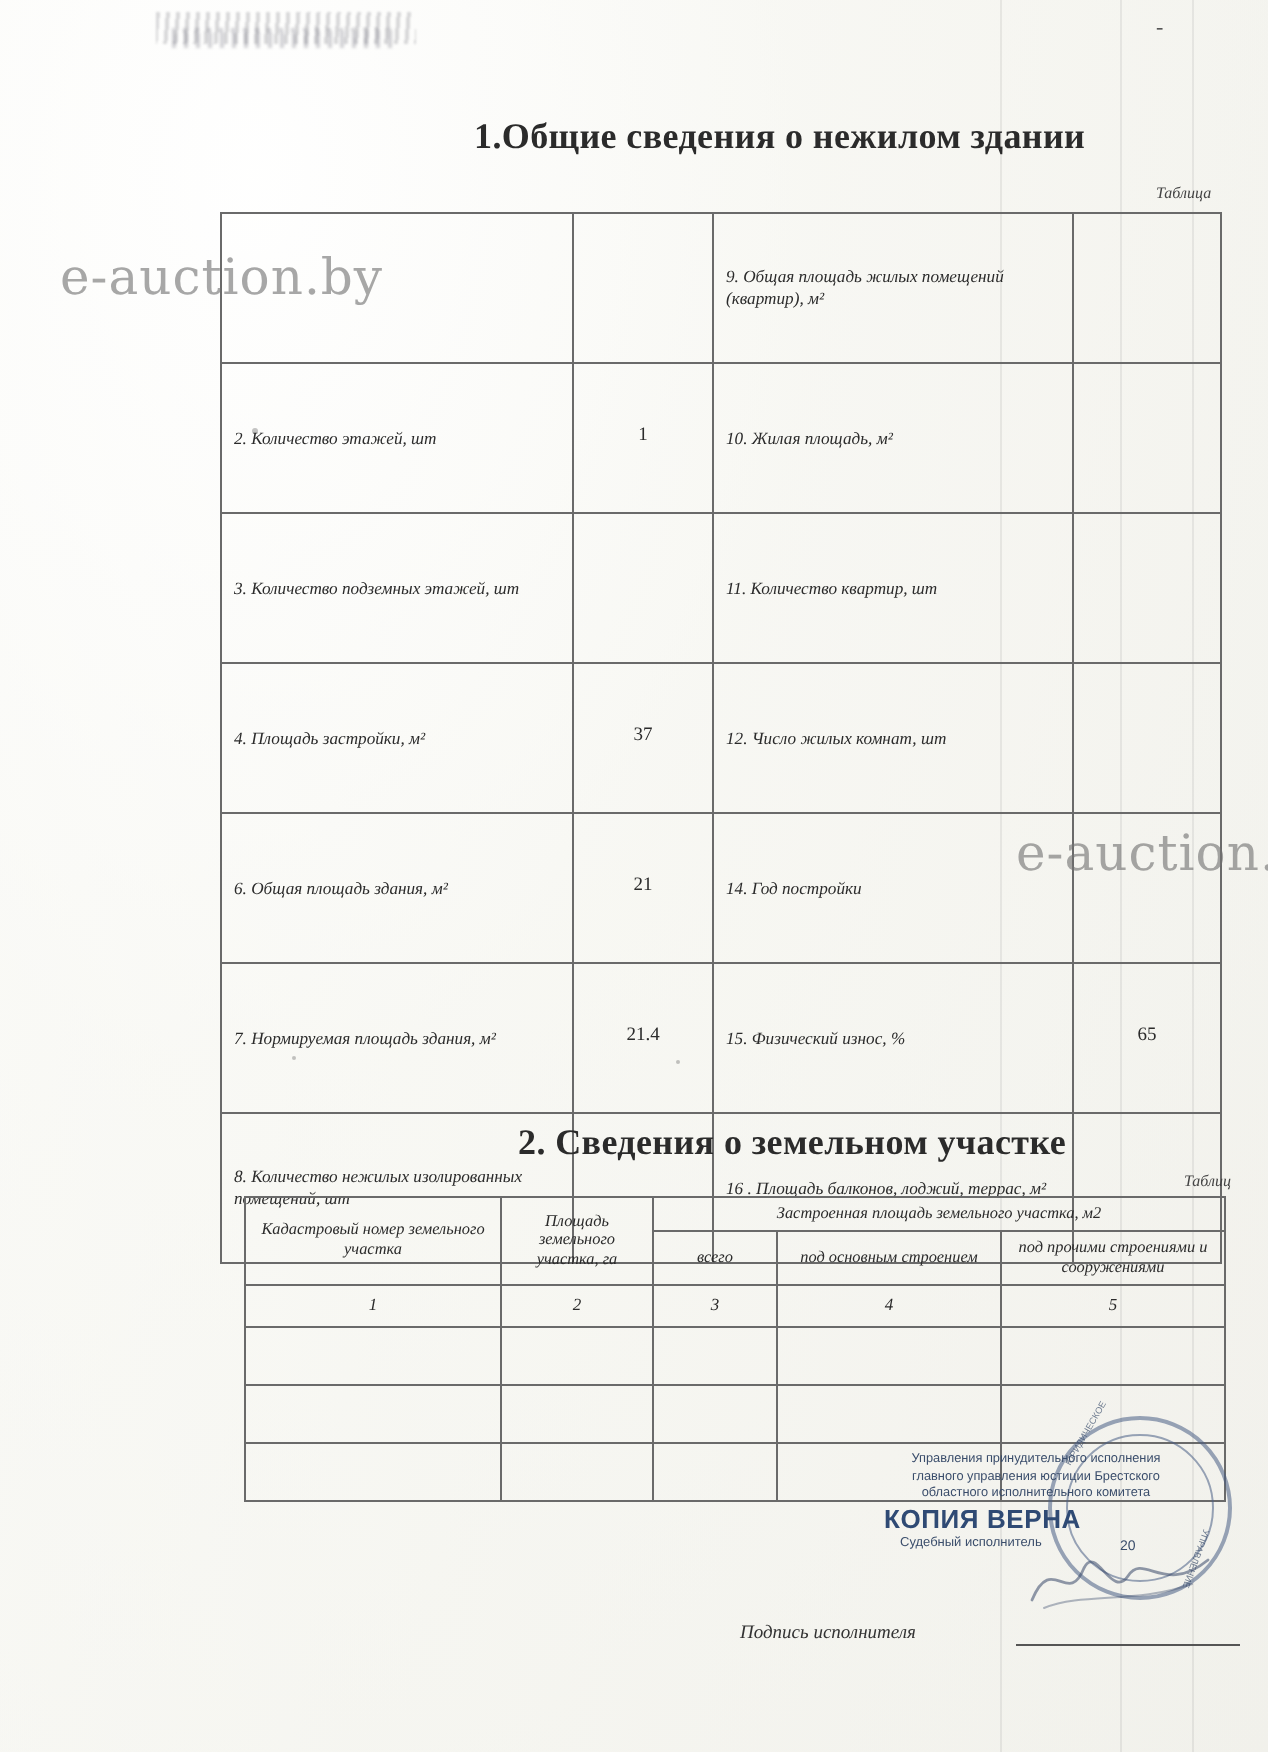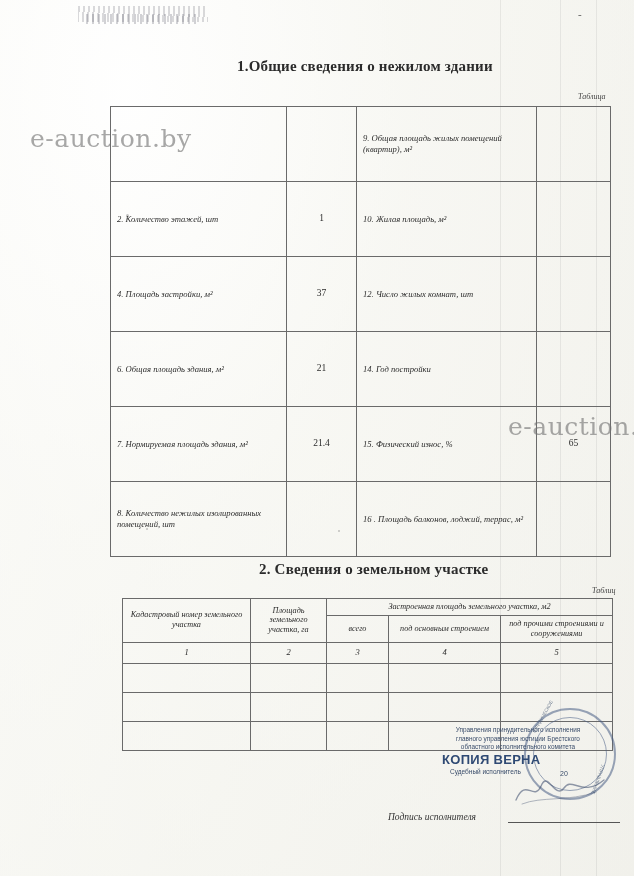--- a/index.html
+++ b/index.html
@@ -78,7 +78,7 @@
 
   h1.section-title {
     position: absolute;
-    font-size: 15px;
+    font-size: 18px;
     font-weight: bold;
     letter-spacing: 0.2px;
     margin: 0;

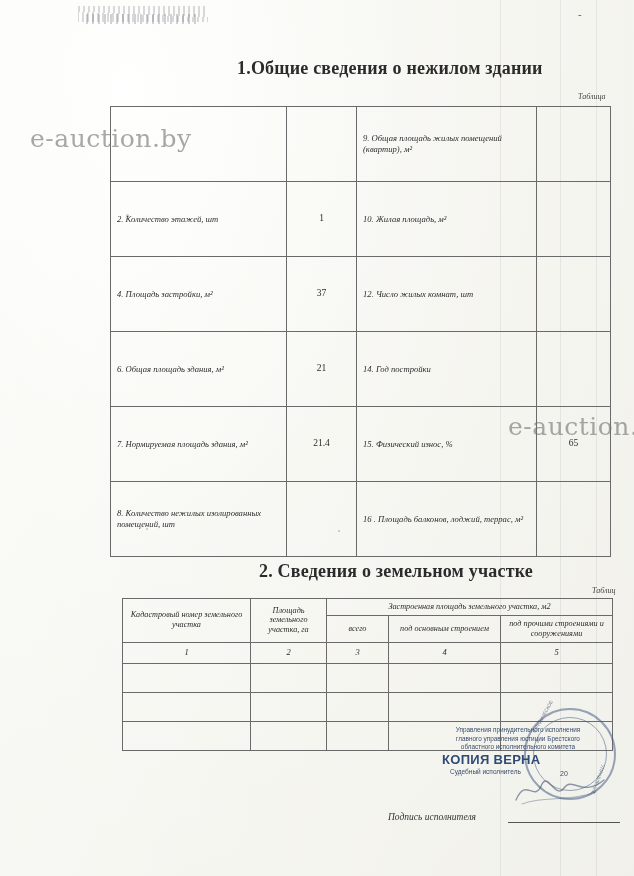--- a/index.html
+++ b/index.html
@@ -325,6 +325,12 @@
       <td class="val"></td>
     </tr>
     <tr>
+      <td>3. Количество подземных этажей, шт</td>
+      <td class="val"></td>
+      <td>11. Количество квартир, шт</td>
+      <td class="val"></td>
+    </tr>
+    <tr>
       <td>4. Площадь застройки, м²</td>
       <td class="val">37</td>
       <td>12. Число жилых комнат, шт</td>

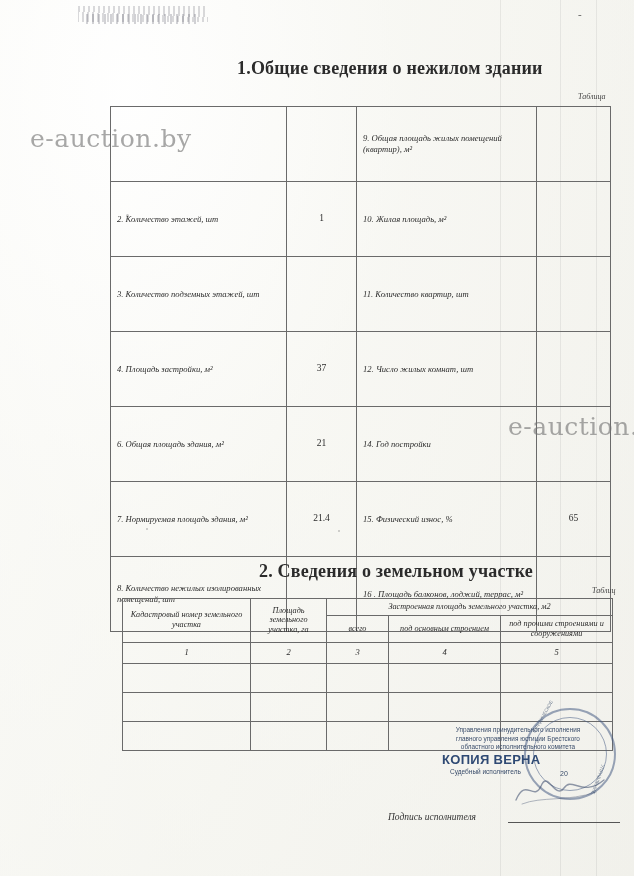--- a/index.html
+++ b/index.html
@@ -255,7 +255,7 @@
 
   .signature-line {
     position: absolute;
-    left: 388px;
+    left: 370px;
     top: 812px;
     font-size: 9.5px;
     font-style: italic;

